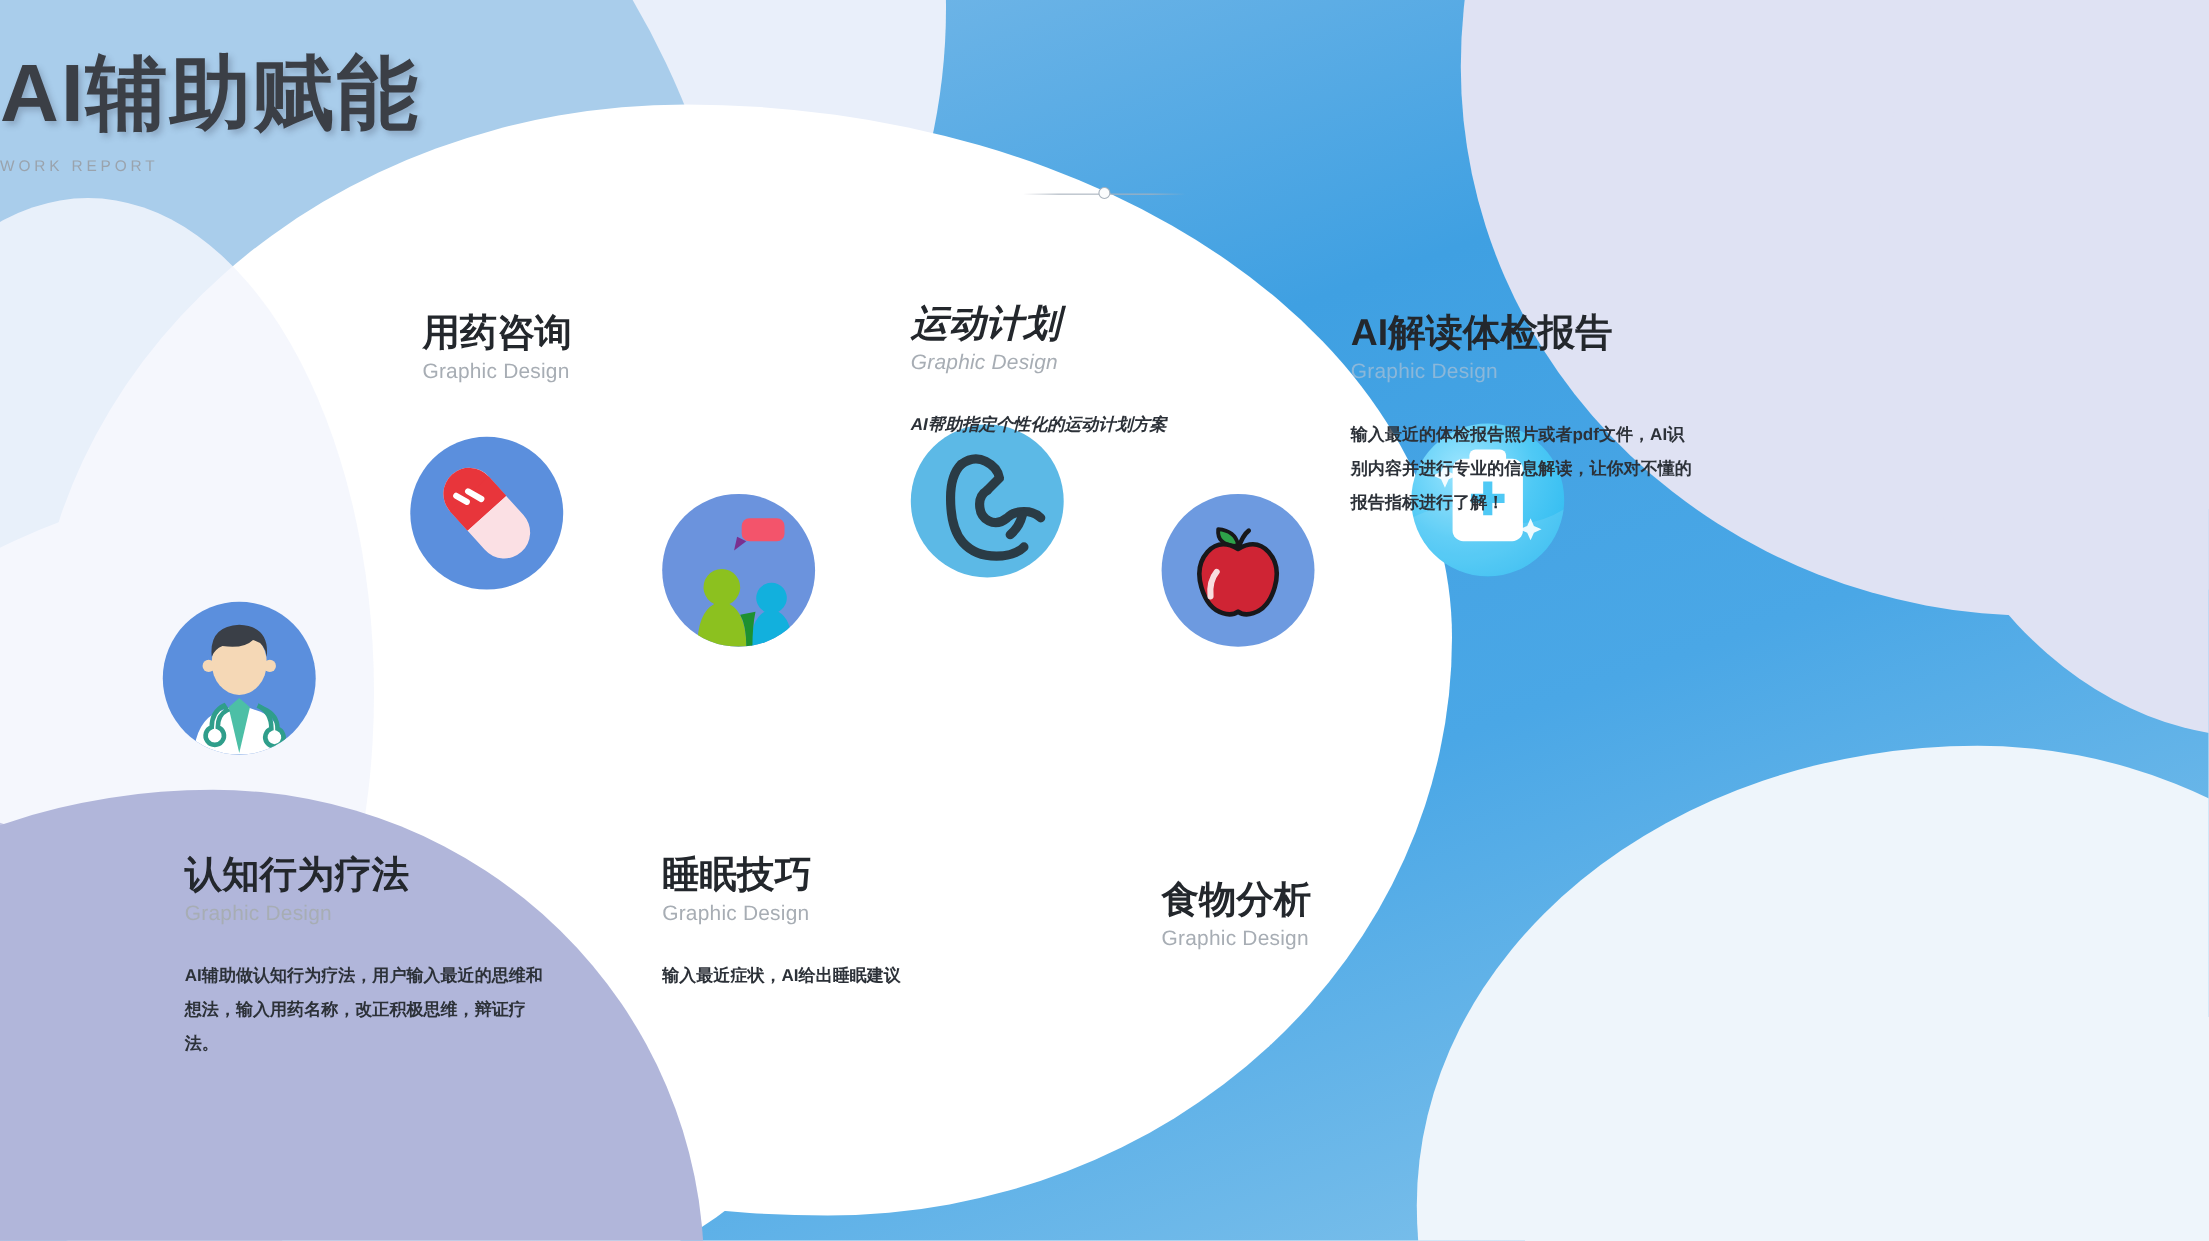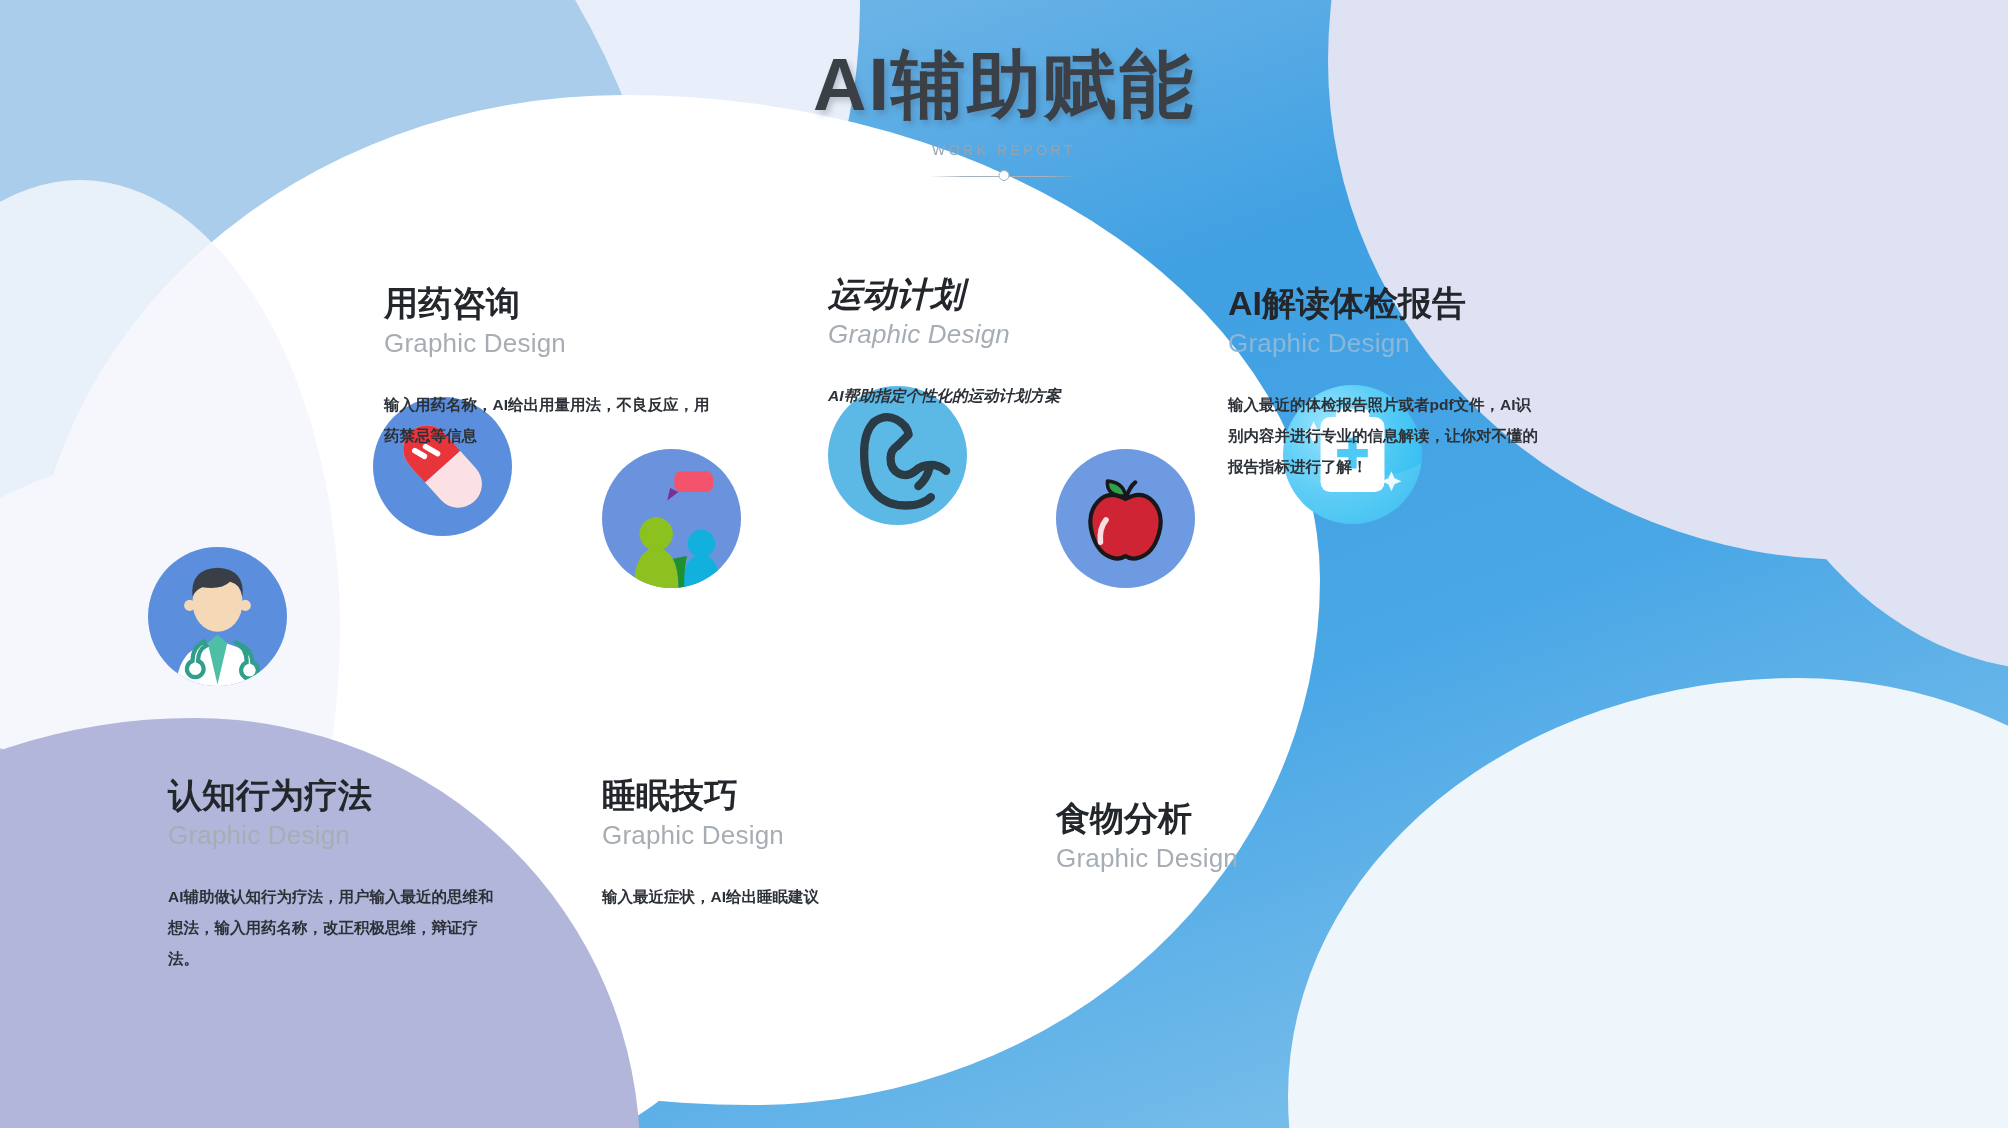--- a/index.html
+++ b/index.html
@@ -104,7 +104,7 @@
   .header {
     position:absolute;
     left:0; right:0; top:46px;
-    text-align:center;
+    text-align:left;
     z-index:8;
   }
   .header-title {

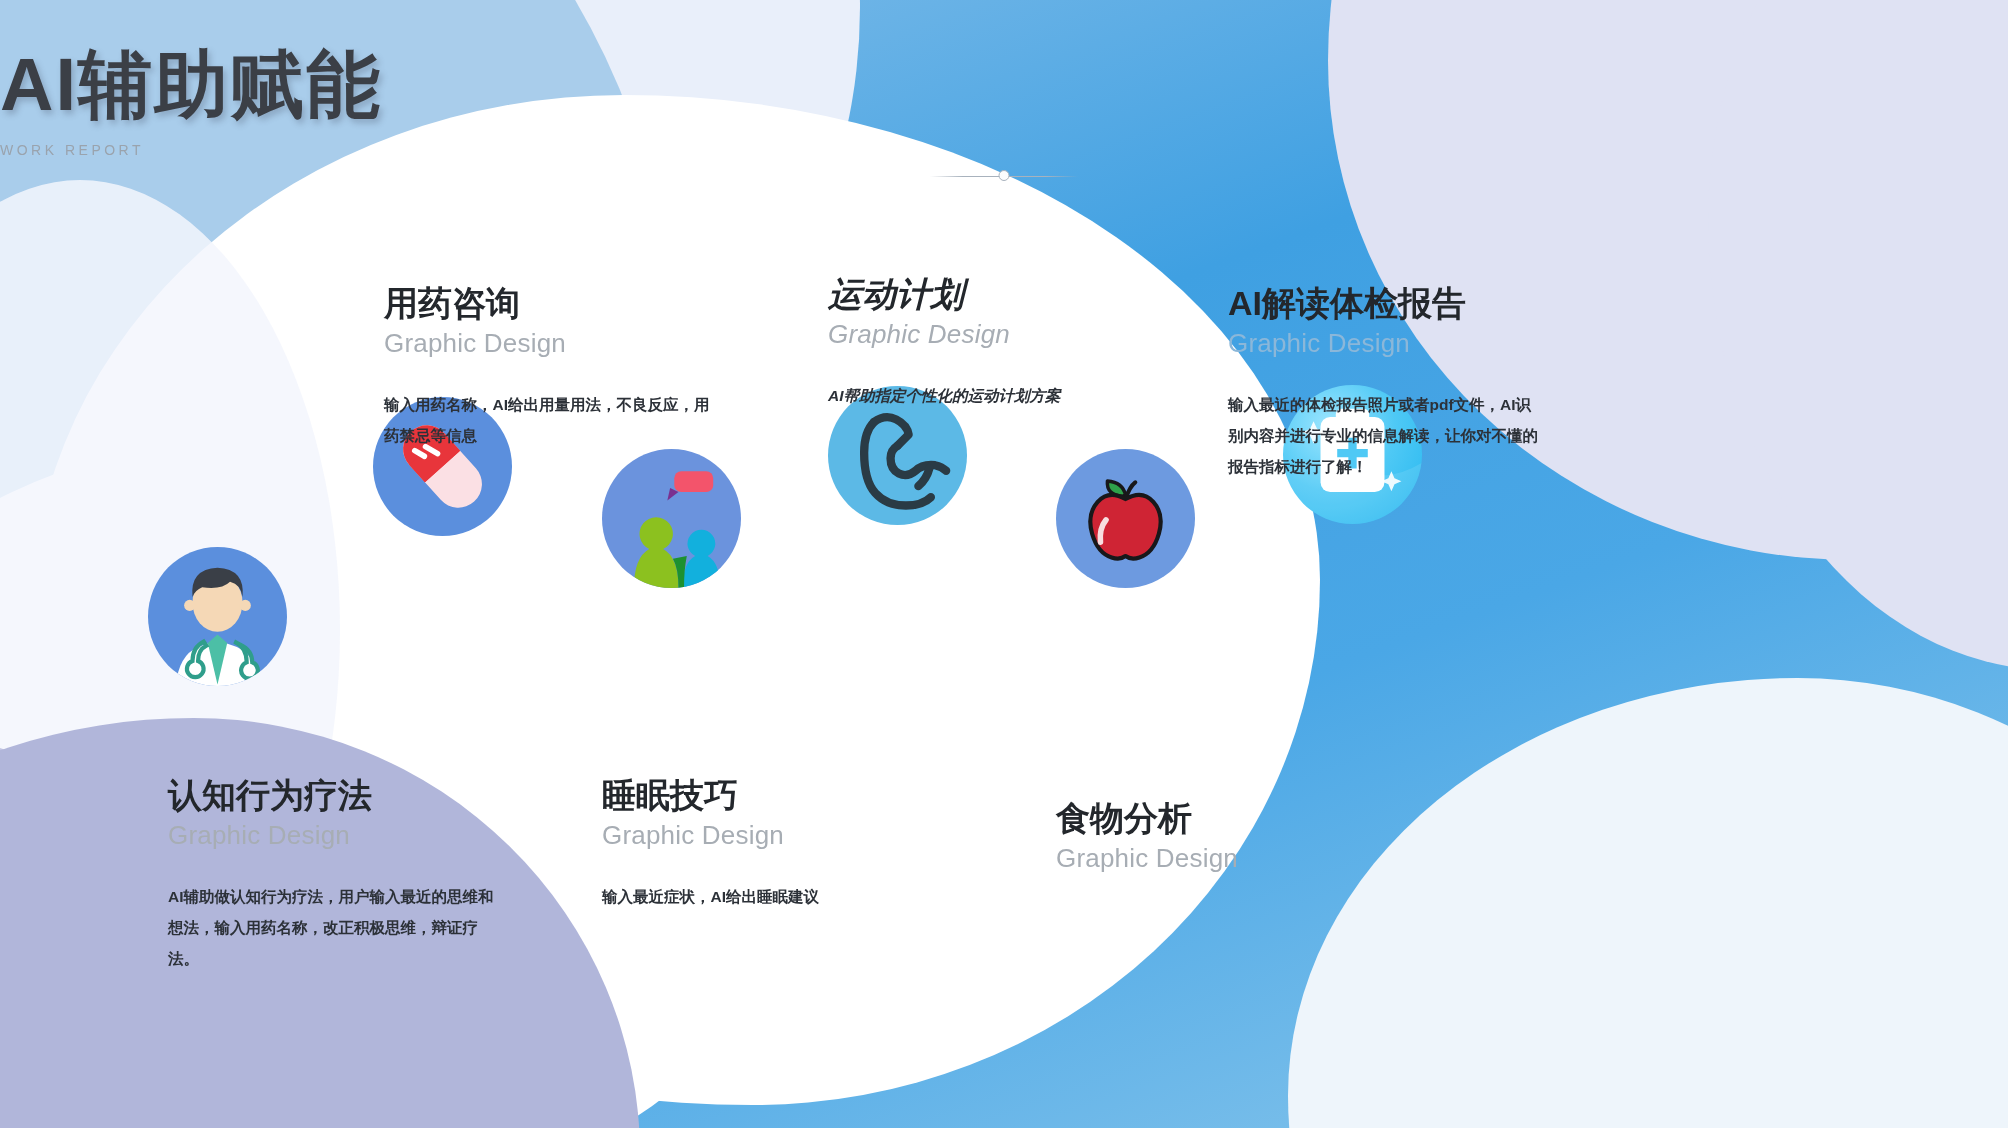--- a/index.html
+++ b/index.html
@@ -160,7 +160,7 @@
     white-space:nowrap;
   }
   .feature .f-sub {
-    font-size:26px;
+    font-size:19px;
     color:#a7adb4;
     margin-top:5px;
     letter-spacing:.2px;

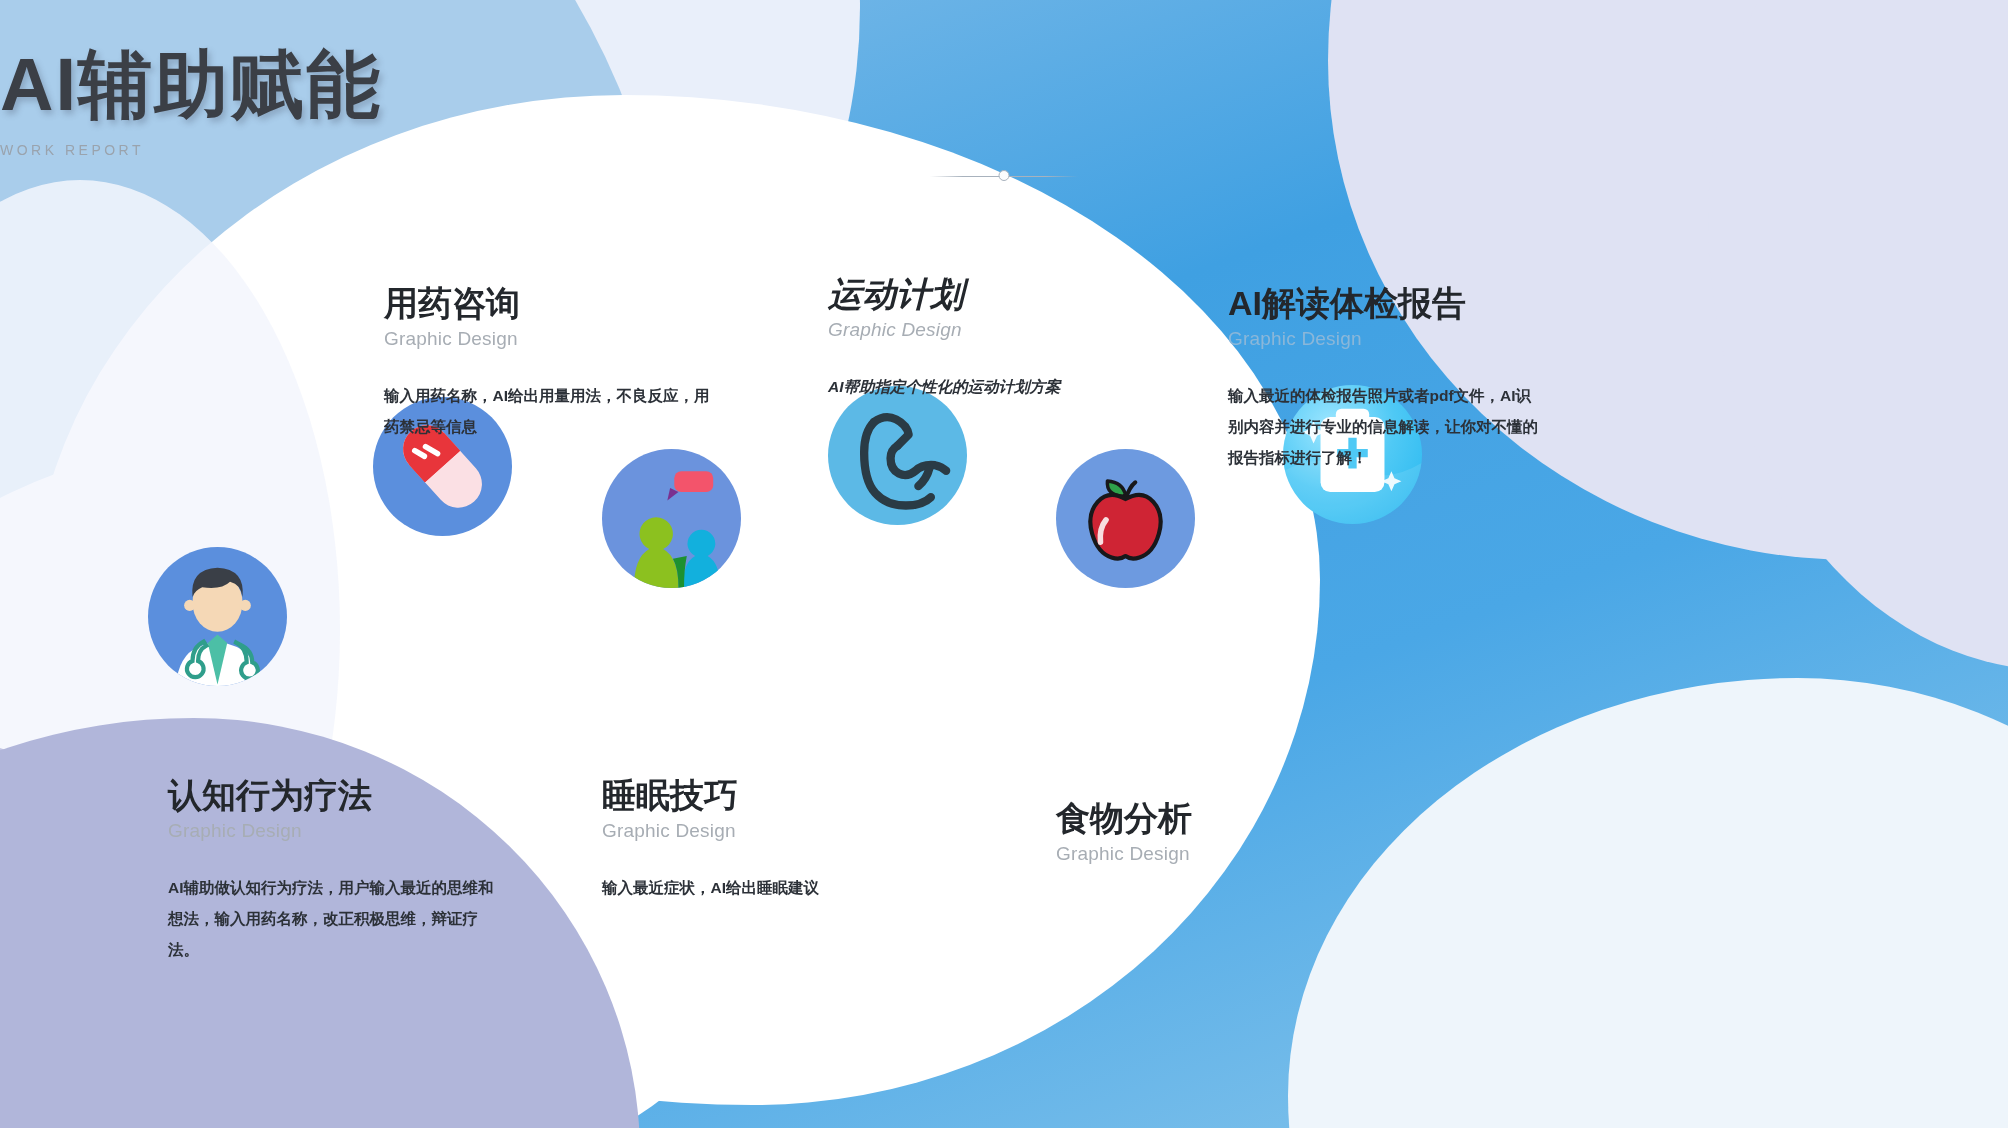--- a/index.html
+++ b/index.html
@@ -306,7 +306,6 @@
   <div class="feature" id="blk-med">
     <div class="f-title">用药咨询</div>
     <div class="f-sub">Graphic Design</div>
-    <div class="f-desc">输入用药名称，AI给出用量用法，不良反应，用药禁忌等信息</div>
   </div>
 
   <div class="feature" id="blk-sleep">

